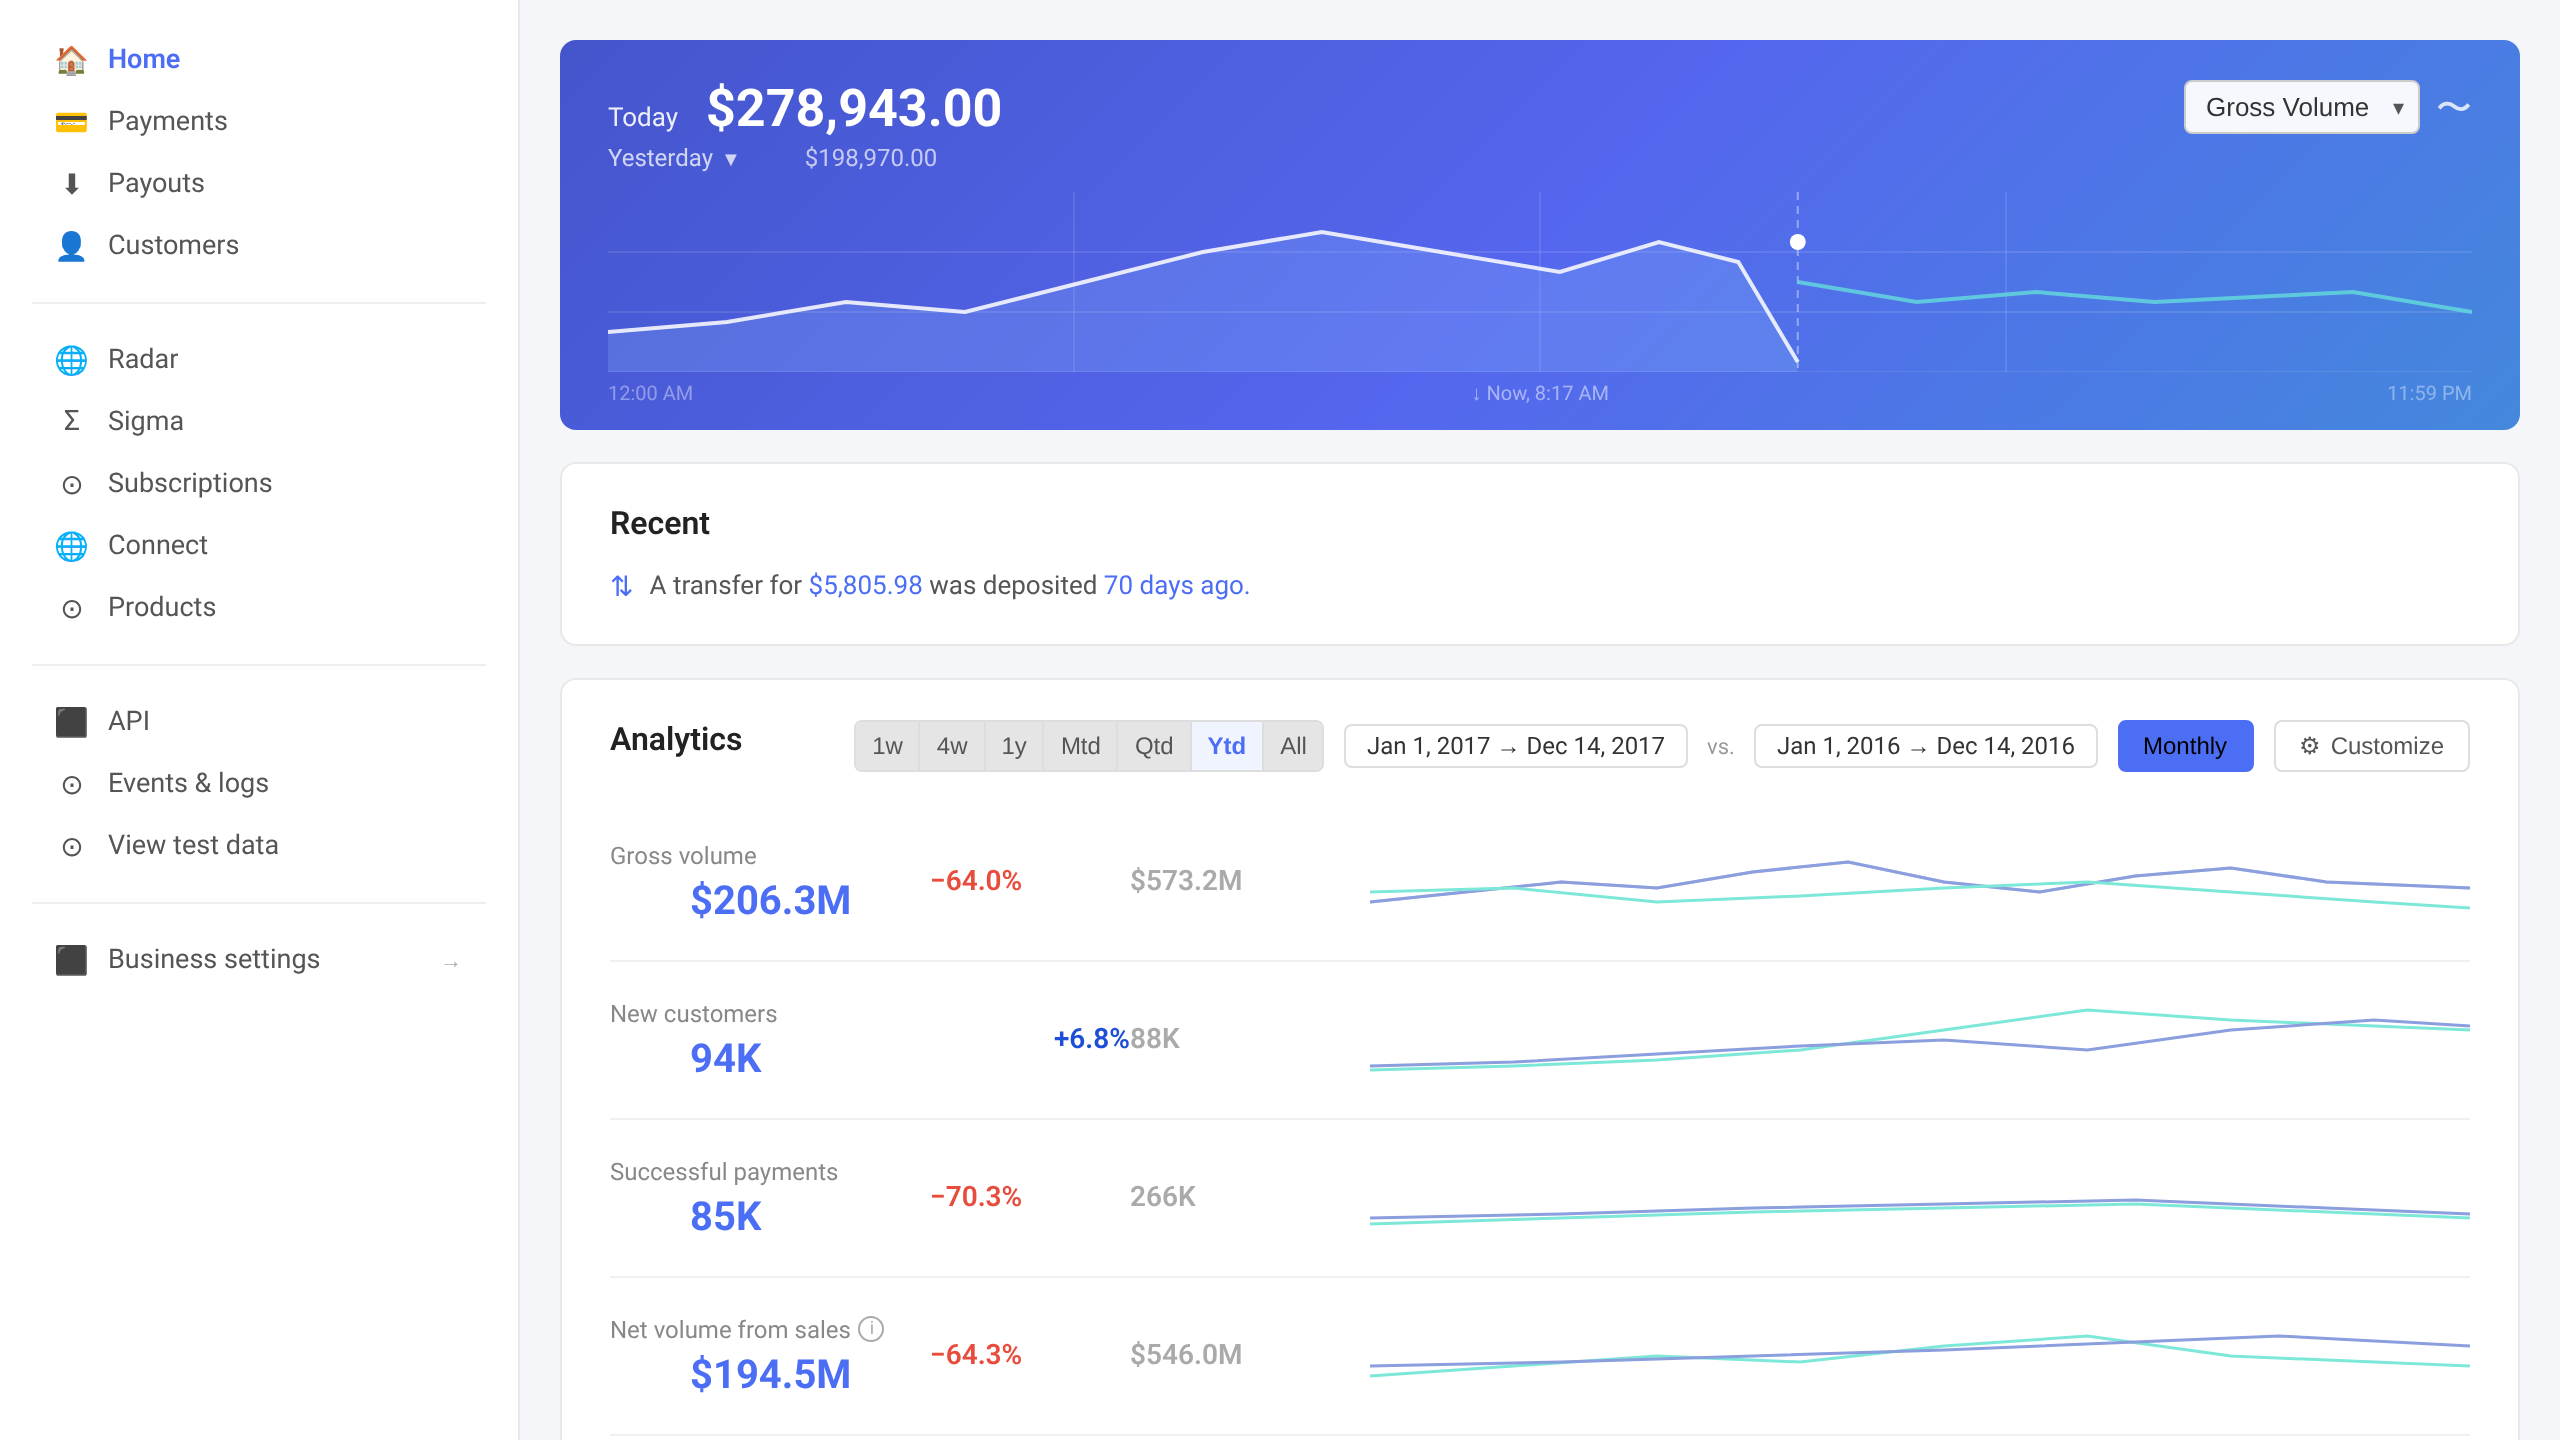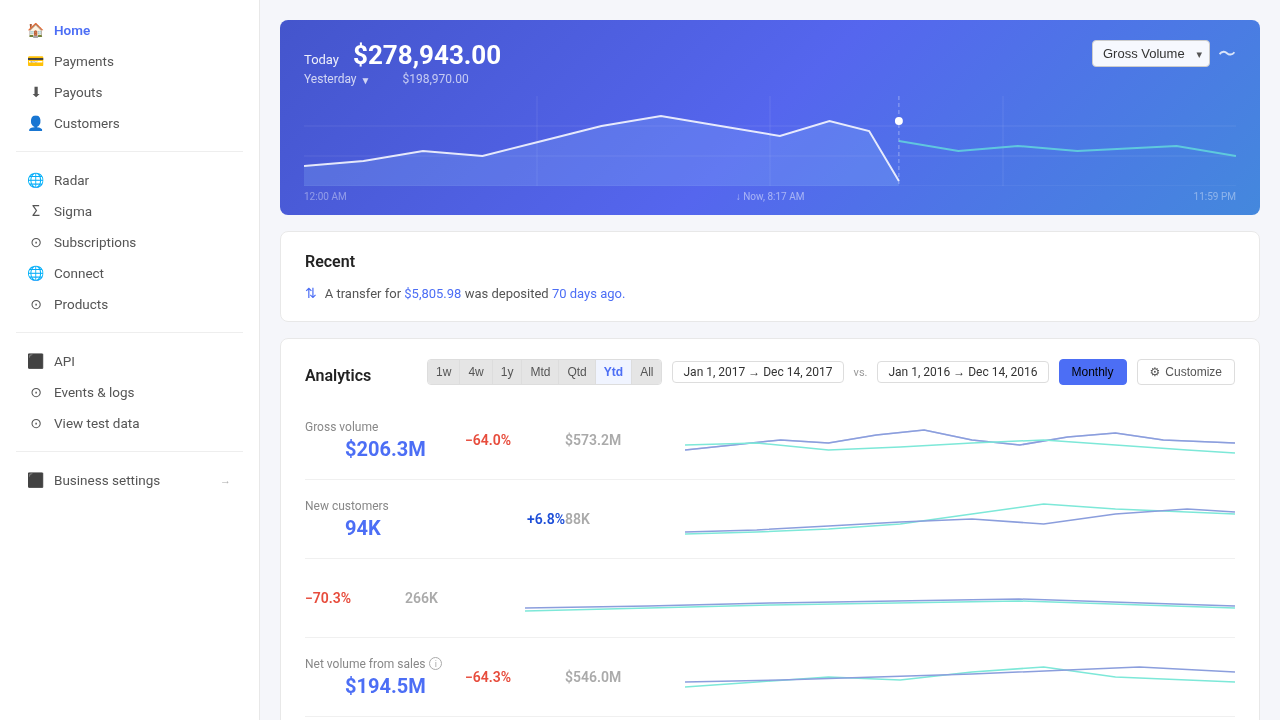--- a/index.html
+++ b/index.html
@@ -152,7 +152,7 @@
     .analytics-header {
       display: flex;
       justify-content: space-between;
-      align-items: flex-end;
+      align-items: flex-start;
       margin-bottom: 16px;
     }
     .analytics-title {

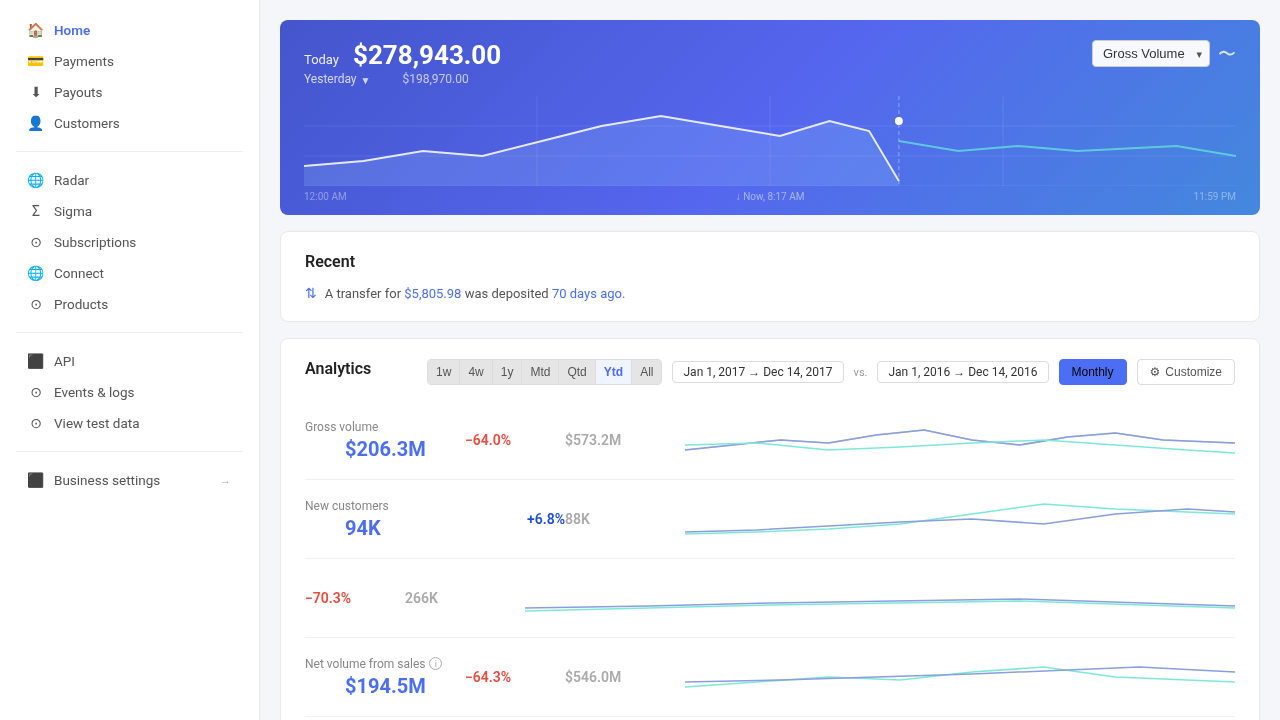--- a/index.html
+++ b/index.html
@@ -437,6 +437,10 @@
       </div>
 
       <div class="metric-row">
+        <div class="metric-main">
+          <div class="metric-label">Successful payments</div>
+          <div class="metric-value">85K</div>
+        </div>
         <div class="metric-change negative">−70.3%</div>
         <div class="metric-compare">266K</div>
         <div class="metric-chart">

